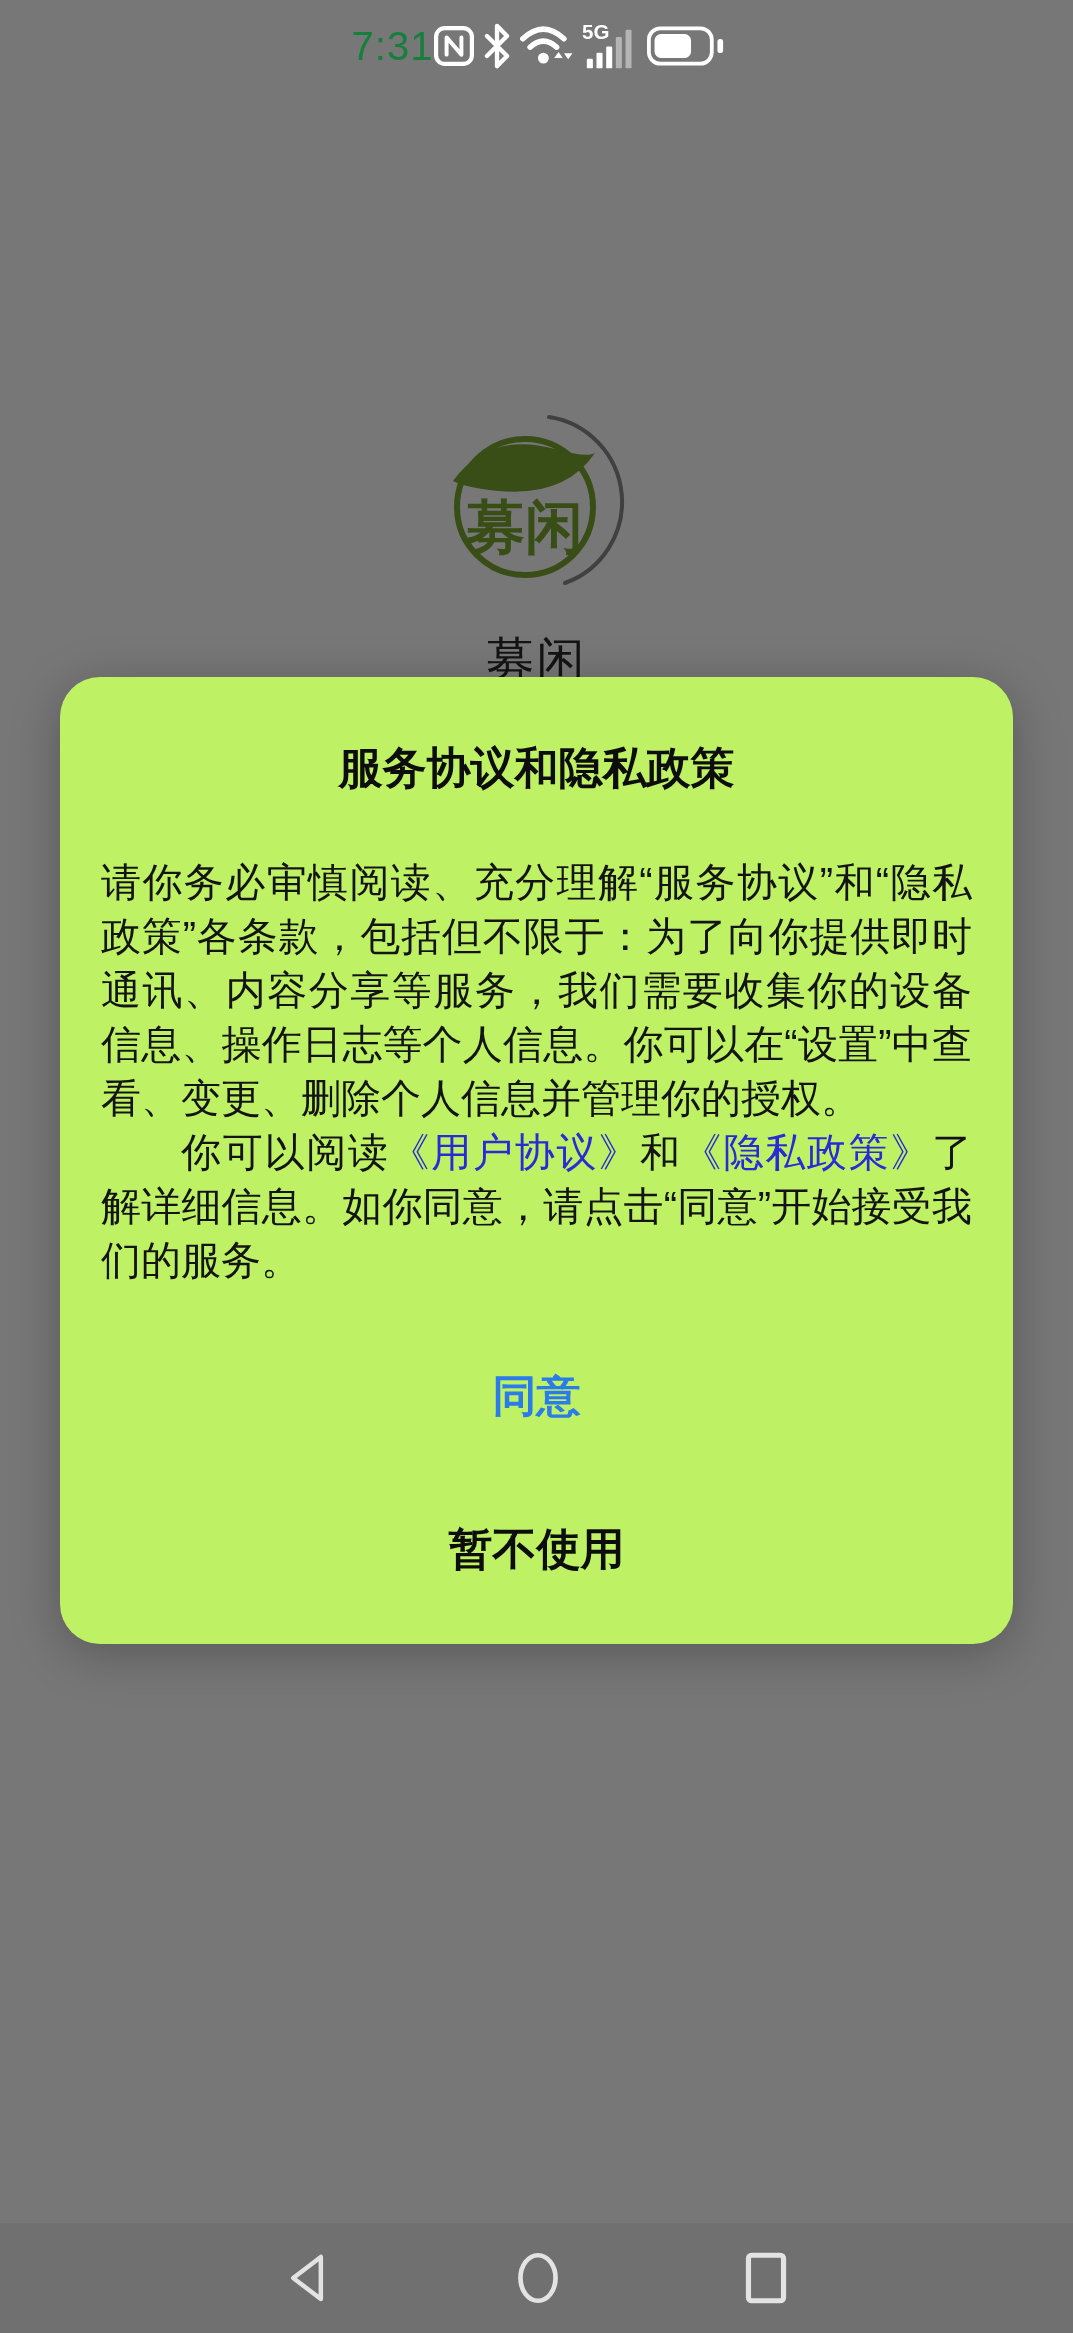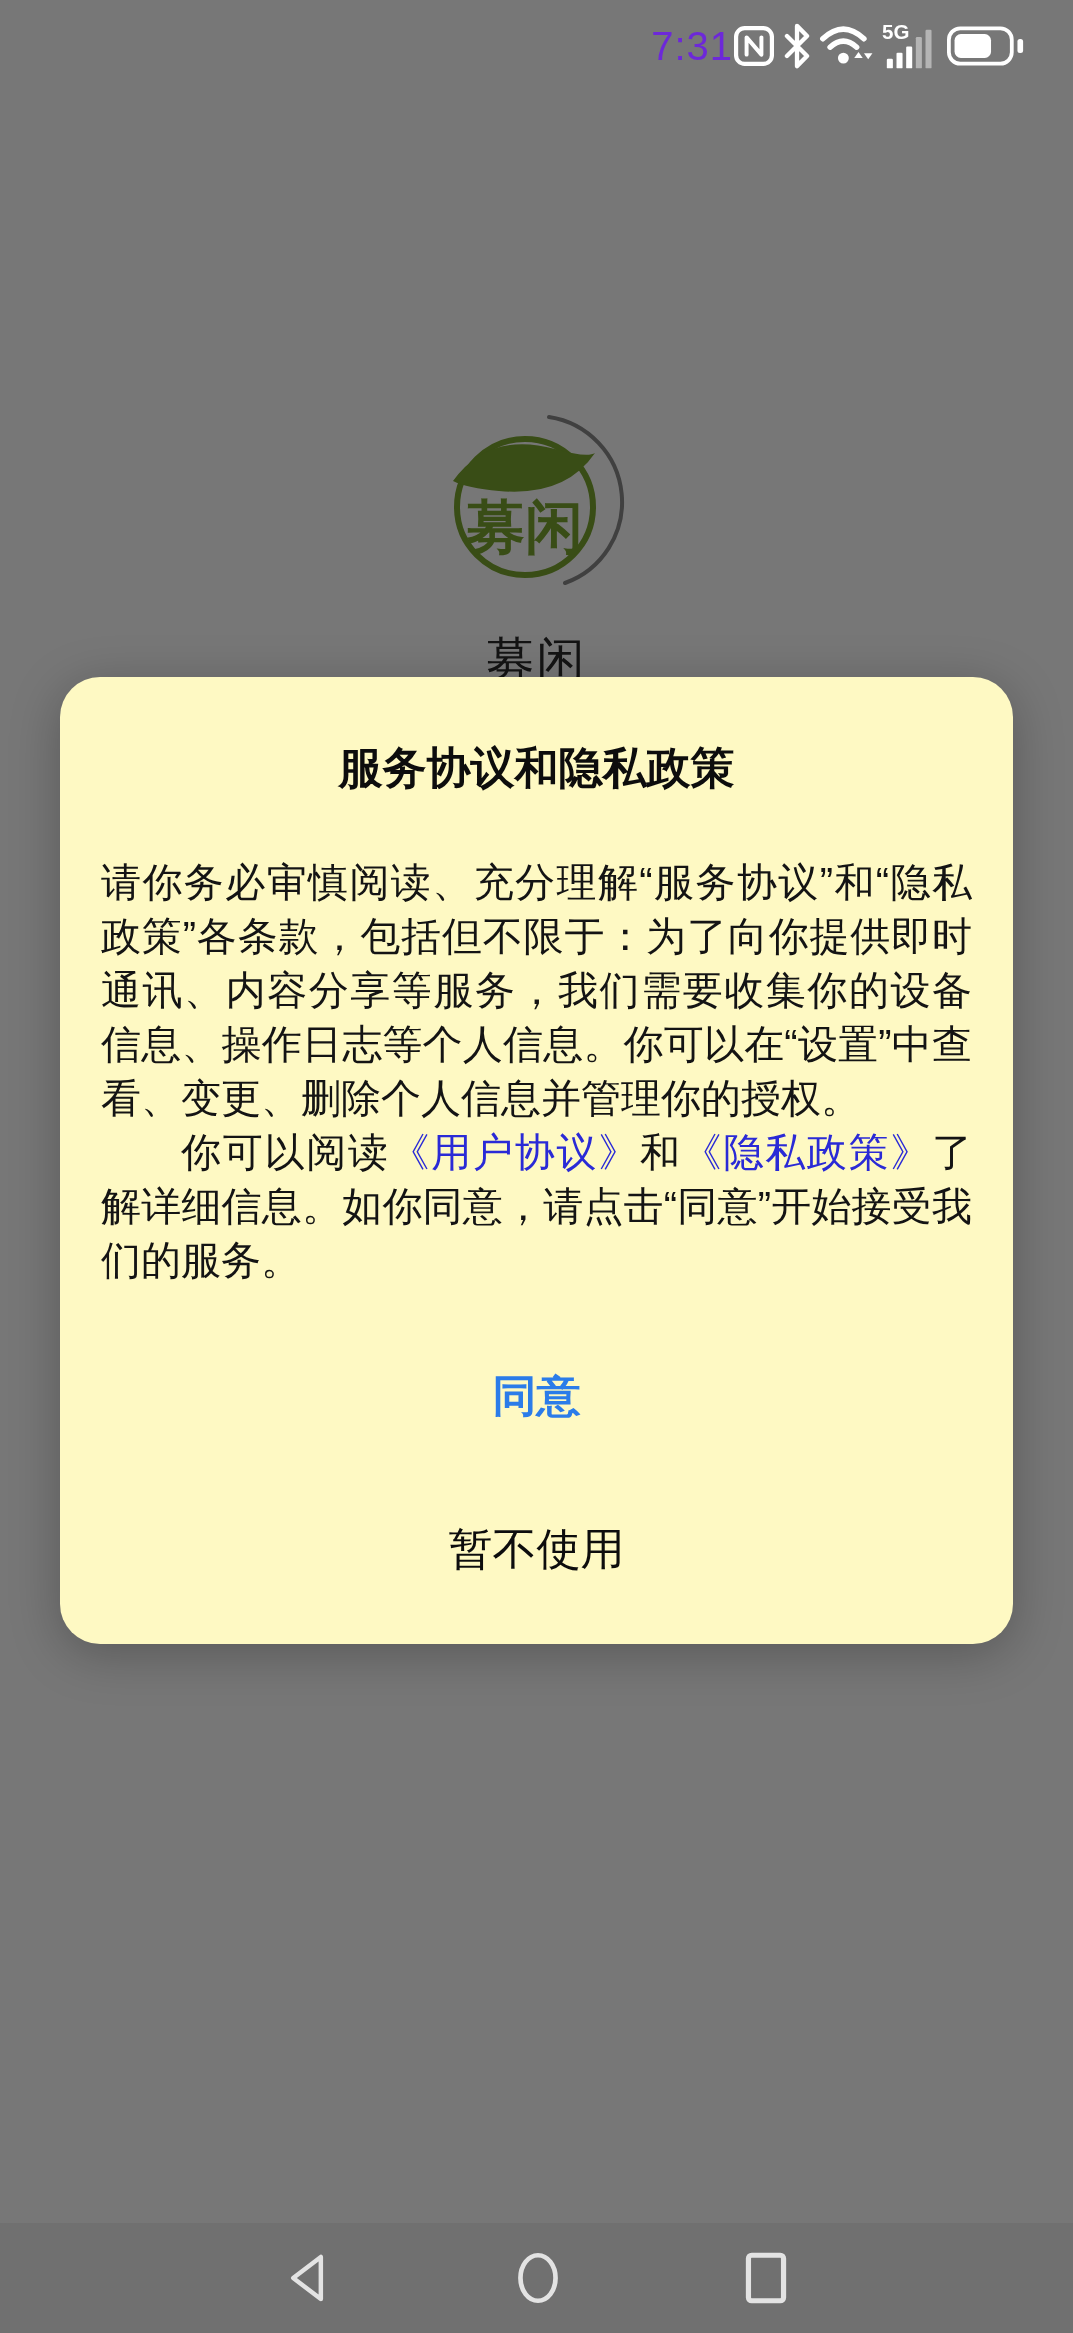--- a/index.html
+++ b/index.html
@@ -47,9 +47,9 @@
     z-index: 3;
     display: flex;
     align-items: center;
-    justify-content: flex-end;
+    justify-content: center;
     padding: 0 48px 0 52px;
-    color: #6d28d9;
+    color: #15803d;
   }
   .status-time { font-size: 40px; font-weight: 400; letter-spacing: 1px; }
   .status-icons { display: flex; align-items: center; gap: 7px; }

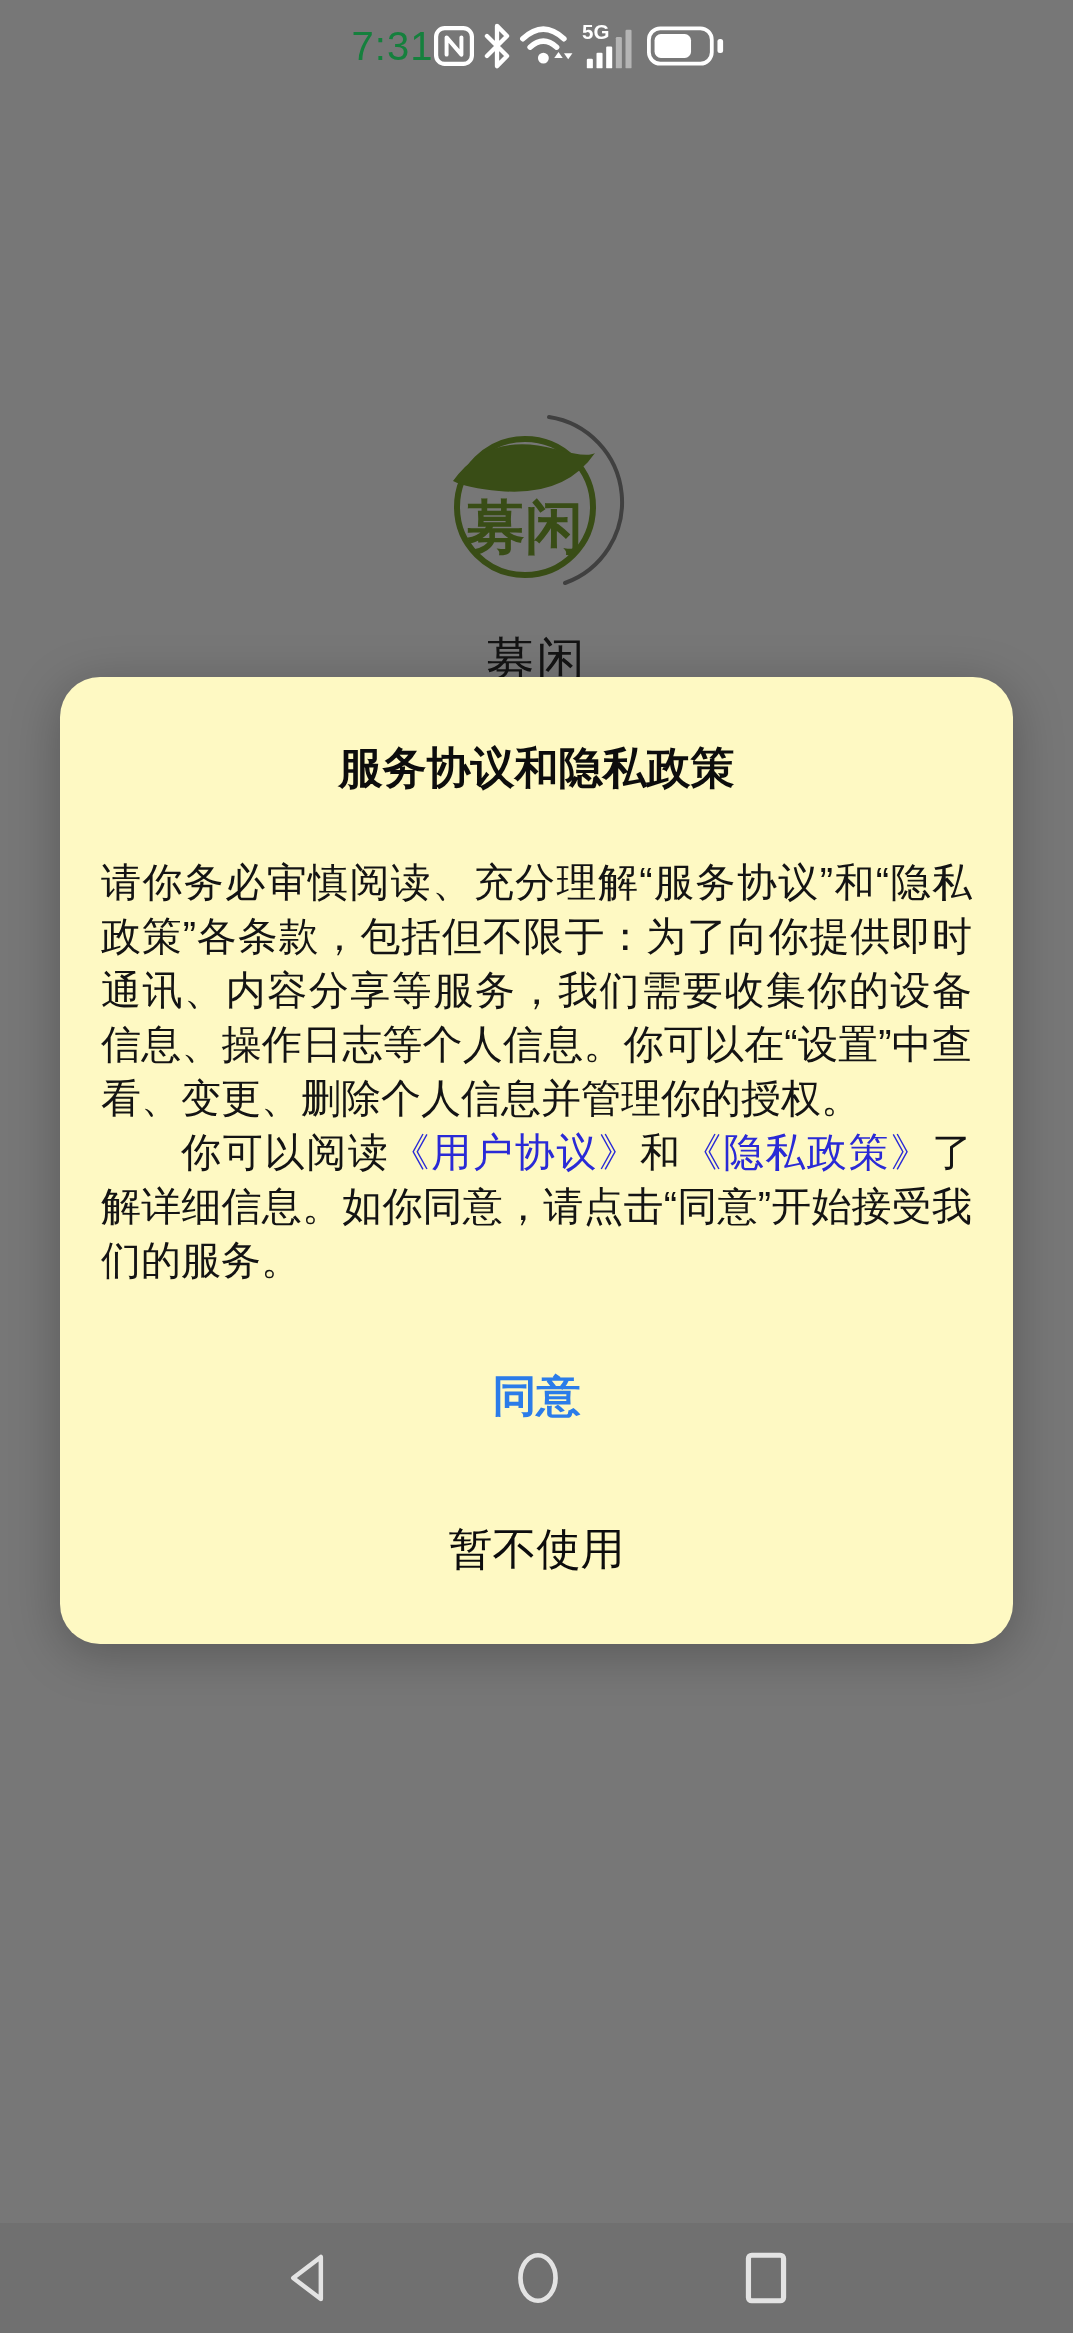--- a/index.html
+++ b/index.html
@@ -60,7 +60,7 @@
     position: absolute;
     left: 60px; top: 677px;
     width: 953px; height: 967px;
-    background: #fef9c3;
+    background: #bef264;
     border-radius: 40px;
     z-index: 2;
     box-shadow: 0 10px 50px rgba(0,0,0,0.25);

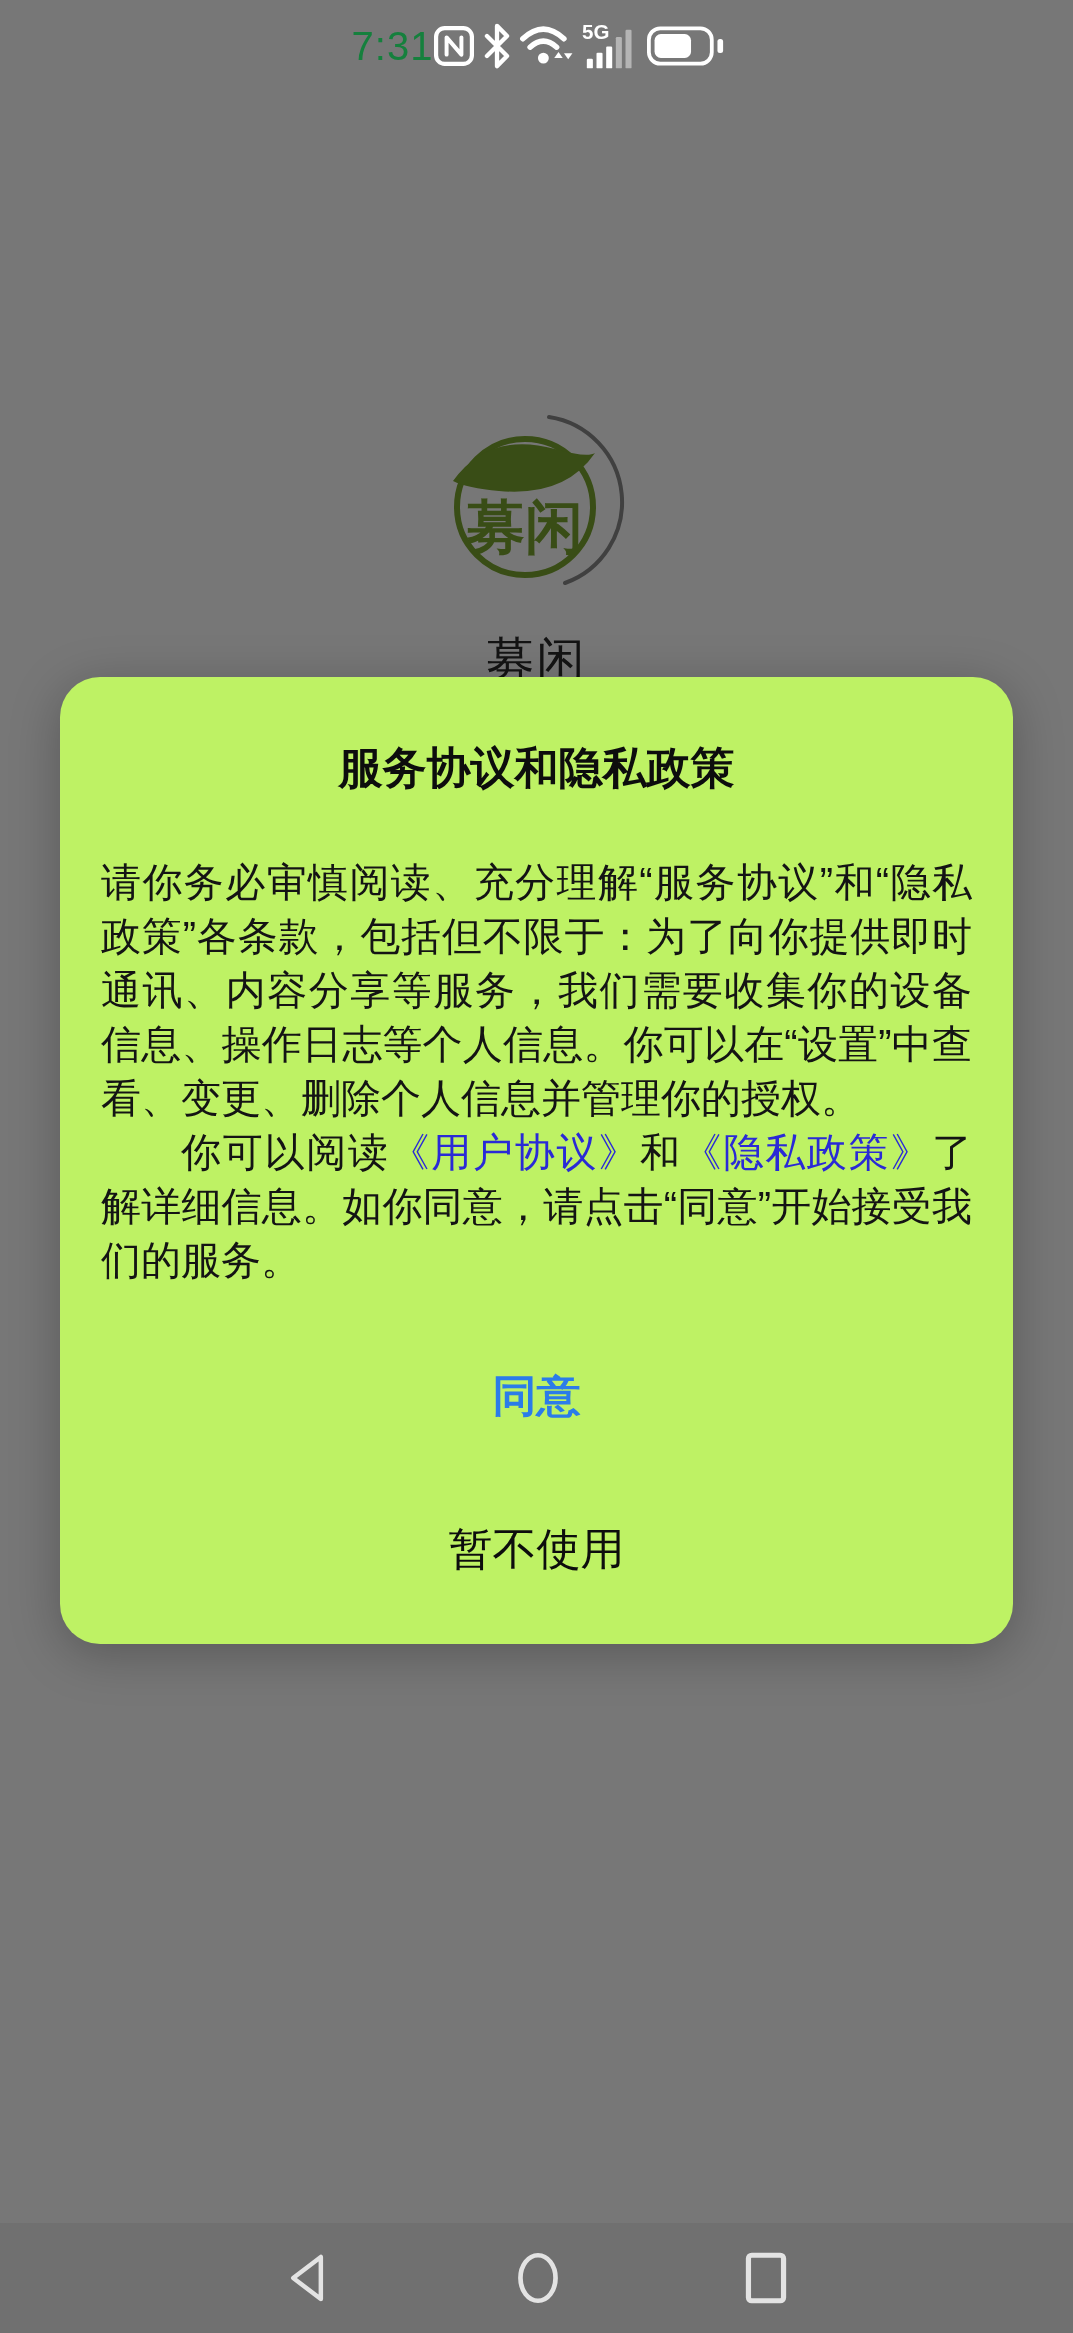--- a/index.html
+++ b/index.html
@@ -100,7 +100,7 @@
     top: 843px; left: 0; right: 0;
     text-align: center;
     font-size: 44px;
-    font-weight: 400;
+    font-weight: 700;
     color: #0d0d0d;
     background: none; border: none;
     cursor: pointer;

